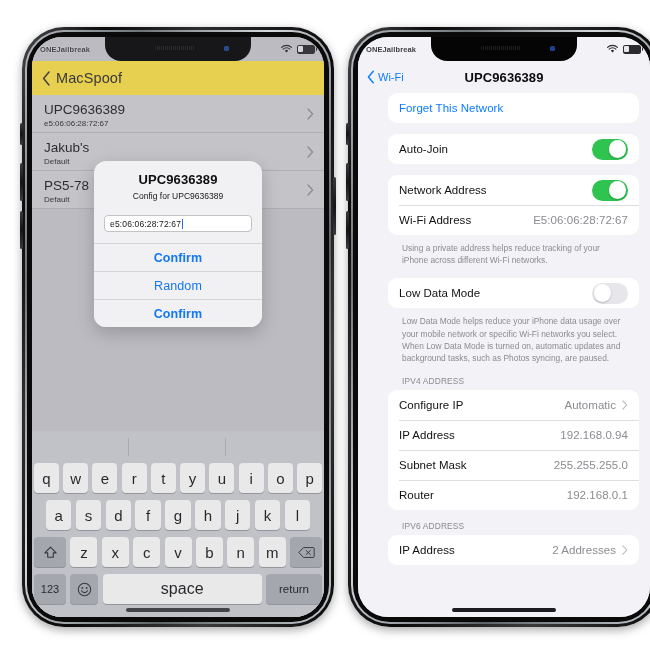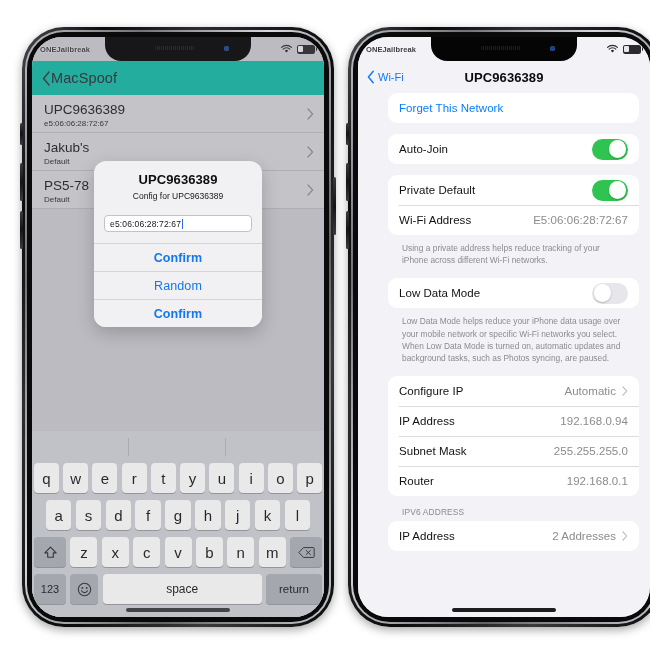--- a/index.html
+++ b/index.html
@@ -103,8 +103,8 @@
   .ms-bg { position:absolute; inset:0; background:#c9c9ce; }
   .ms-nav {
     position:absolute; top:24px; left:0; right:0; height:34px;
-    background:#14b8a6;
-    display:flex; align-items:center; padding-left:10px; 
+    background:#fde047;
+    display:flex; align-items:center; padding-left:10px; gap:5px;
   }
   .ms-back-chev { width:9px; height:15px; display:block; }
   .ms-nav-title { font-size:14.5px; color:#2d2d30; letter-spacing:.1px; }

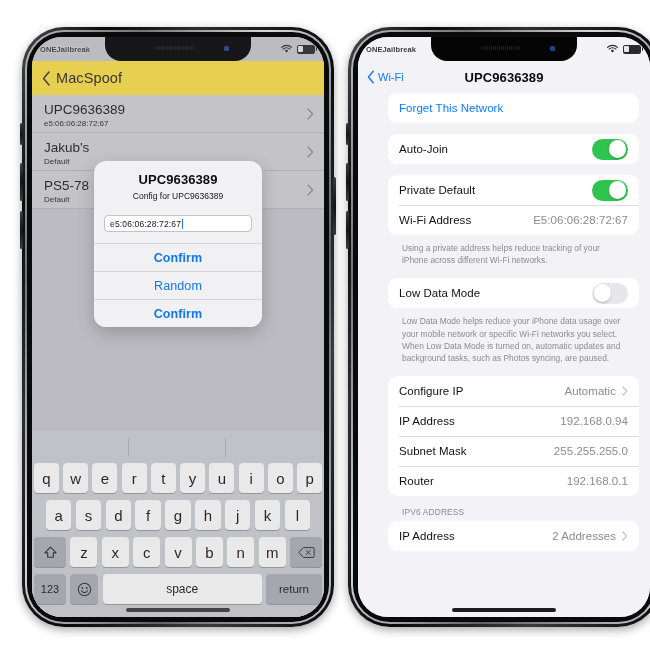--- a/index.html
+++ b/index.html
@@ -472,7 +472,7 @@
 
         <div class="grp">
           <div class="srow">
-            <span class="srow-label">Private Default</span>
+            <span class="srow-label">Network Address</span>
             <div class="toggle on">
               <div class="knob"></div>
             </div>

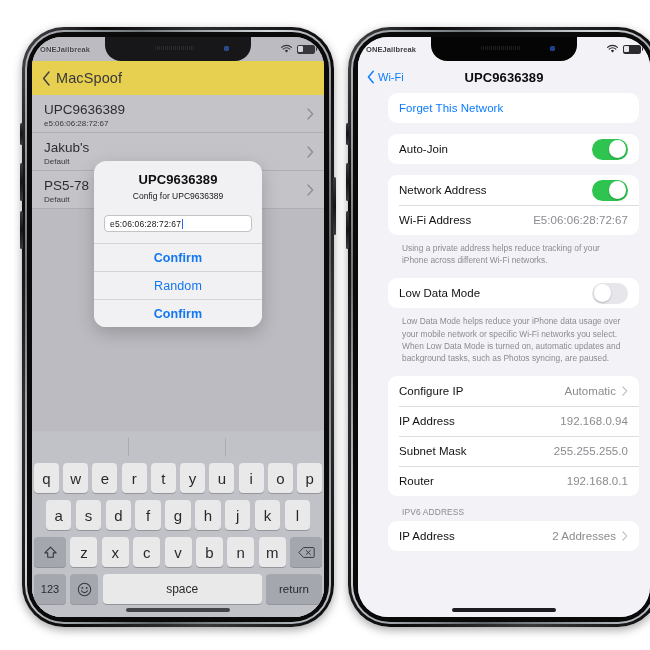--- a/index.html
+++ b/index.html
@@ -494,6 +494,7 @@
         </div>
         <div class="foot">Low Data Mode helps reduce your iPhone data usage over your mobile network or specific Wi-Fi networks you select. When Low Data Mode is turned on, automatic updates and background tasks, such as Photos syncing, are paused.</div>
 
+        <div class="grp-hdr">IPV4 ADDRESS</div>
         <div class="grp">
           <div class="srow">
             <span class="srow-label">Configure IP</span>

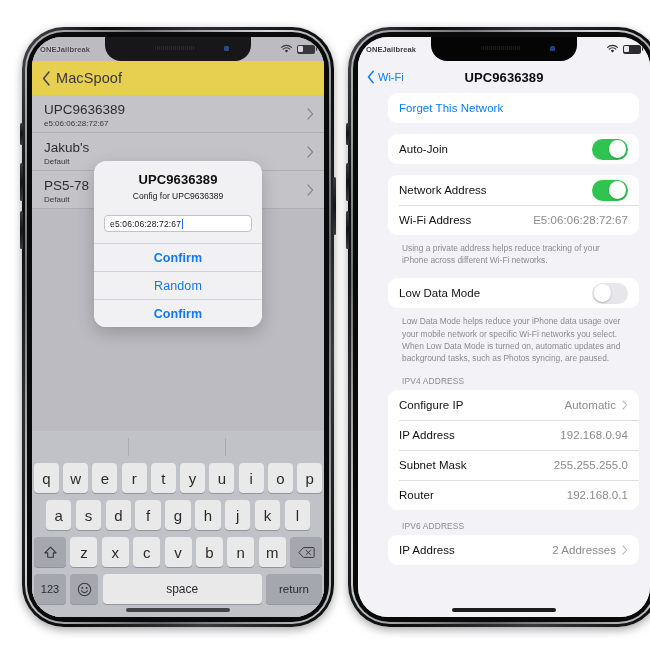--- a/index.html
+++ b/index.html
@@ -183,7 +183,7 @@
   }
   .key.num { background:#aeb1b8; flex:0 0 32px; min-width:32px; font-size:11px; }
   .key.emoji { background:#aeb1b8; flex:0 0 28px; min-width:28px; font-size:14px; }
-  .key.space { flex:1 1 auto; font-size:12px; color:#18181b; }
+  .key.space { flex:1 1 auto; font-size:16px; color:#18181b; }
   .key.ret { background:#aeb1b8; flex:0 0 56px; min-width:56px; font-size:11.5px; }
   .kb-bottom {
     height:32px; display:flex; align-items:center;

